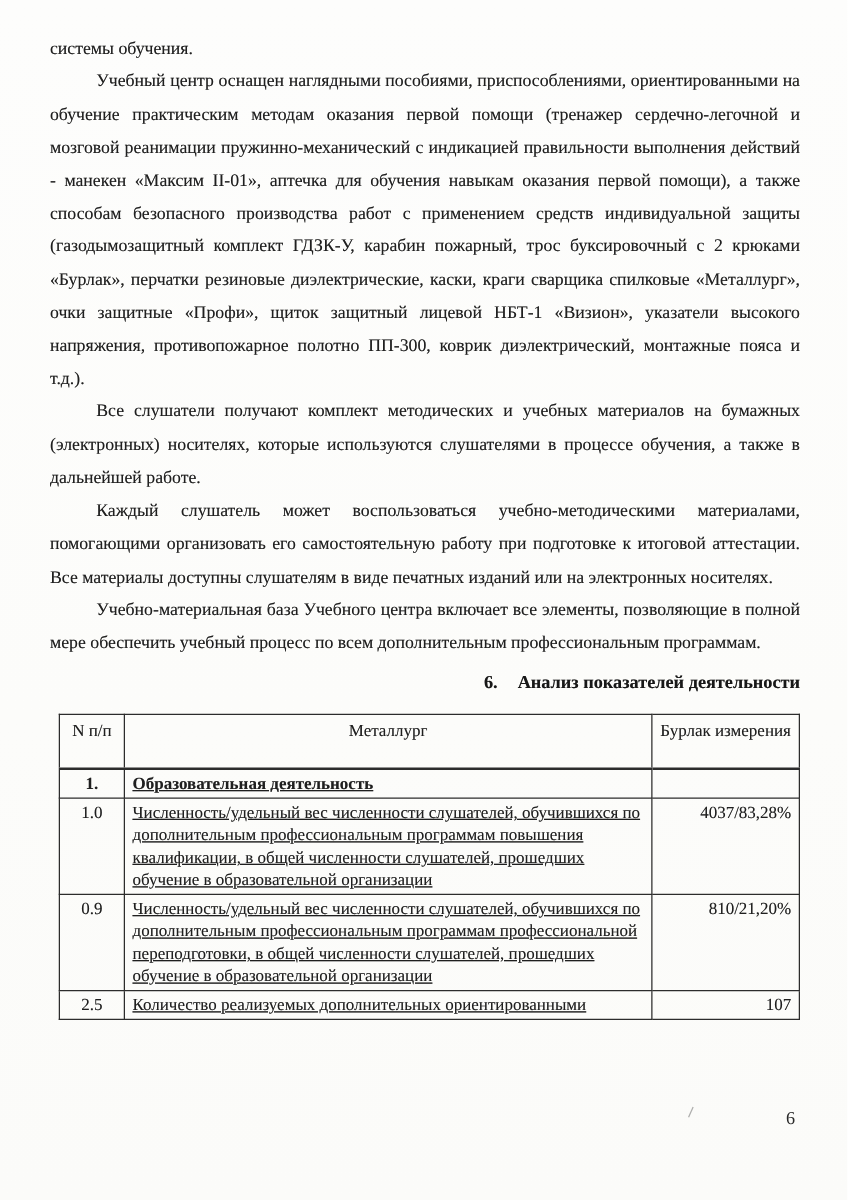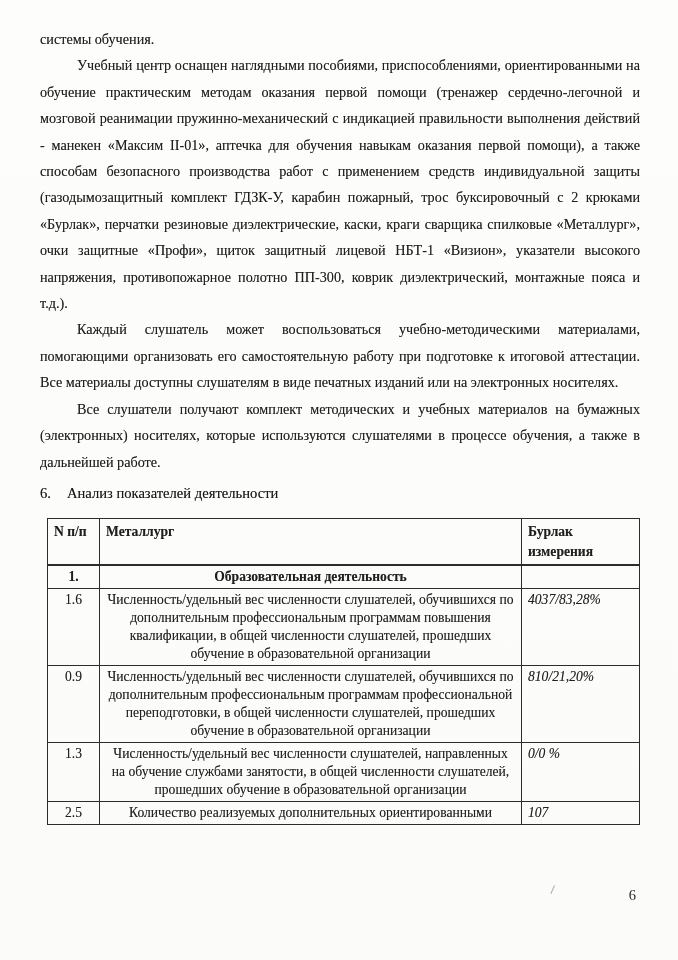--- a/index.html
+++ b/index.html
@@ -95,8 +95,8 @@
 
     <p class="body-par no-indent">системы обучения.</p>
     <p class="body-par">Учебный центр оснащен наглядными пособиями, приспособлениями, ориентированными на обучение практическим методам оказания первой помощи (тренажер сердечно-легочной и мозговой реанимации пружинно-механический с индикацией правильности выполнения действий - манекен «Максим II-01», аптечка для обучения навыкам оказания первой помощи), а также способам безопасного производства работ с применением средств индивидуальной защиты (газодымозащитный комплект ГДЗК-У, карабин пожарный, трос буксировочный с 2 крюками «Бурлак», перчатки резиновые диэлектрические, каски, краги сварщика спилковые «Металлург», очки защитные «Профи», щиток защитный лицевой НБТ-1 «Визион», указатели высокого напряжения, противопожарное полотно ПП-300, коврик диэлектрический, монтажные пояса и т.д.).</p>
+    <p class="body-par">Все слушатели получают комплект методических и учебных материалов на бумажных (электронных) носителях, которые используются слушателями в процессе обучения, а также в дальнейшей работе.</p>
     <p class="body-par">Каждый слушатель может воспользоваться учебно-методическими материалами, помогающими организовать его самостоятельную работу при подготовке к итоговой аттестации. Все материалы доступны слушателям в виде печатных изданий или на электронных носителях.</p>
-    <p class="body-par">Все слушатели получают комплект методических и учебных материалов на бумажных (электронных) носителях, которые используются слушателями в процессе обучения, а также в дальнейшей работе.</p>
 
     <div class="section-heading">
       <span class="sec-num">6.</span><span>Анализ показателей деятельности</span>

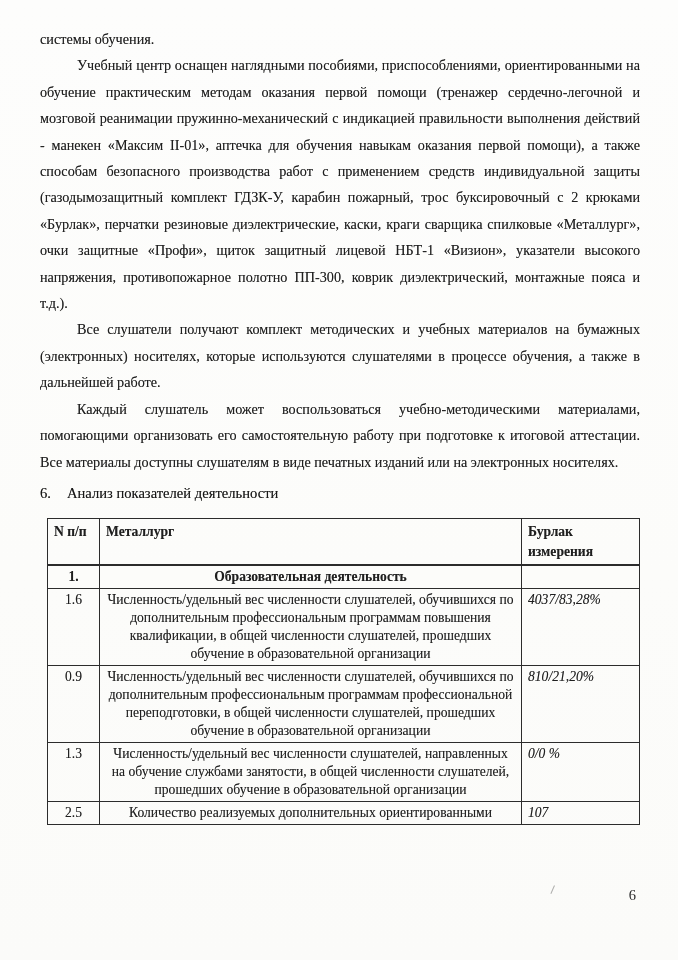--- a/index.html
+++ b/index.html
@@ -97,6 +97,7 @@
     <p class="body-par">Учебный центр оснащен наглядными пособиями, приспособлениями, ориентированными на обучение практическим методам оказания первой помощи (тренажер сердечно-легочной и мозговой реанимации пружинно-механический с индикацией правильности выполнения действий - манекен «Максим II-01», аптечка для обучения навыкам оказания первой помощи), а также способам безопасного производства работ с применением средств индивидуальной защиты (газодымозащитный комплект ГДЗК-У, карабин пожарный, трос буксировочный с 2 крюками «Бурлак», перчатки резиновые диэлектрические, каски, краги сварщика спилковые «Металлург», очки защитные «Профи», щиток защитный лицевой НБТ-1 «Визион», указатели высокого напряжения, противопожарное полотно ПП-300, коврик диэлектрический, монтажные пояса и т.д.).</p>
     <p class="body-par">Все слушатели получают комплект методических и учебных материалов на бумажных (электронных) носителях, которые используются слушателями в процессе обучения, а также в дальнейшей работе.</p>
     <p class="body-par">Каждый слушатель может воспользоваться учебно-методическими материалами, помогающими организовать его самостоятельную работу при подготовке к итоговой аттестации. Все материалы доступны слушателям в виде печатных изданий или на электронных носителях.</p>
+    <p class="body-par">Учебно-материальная база Учебного центра включает все элементы, позволяющие в полной мере обеспечить учебный процесс по всем дополнительным профессиональным программам.</p>
 
     <div class="section-heading">
       <span class="sec-num">6.</span><span>Анализ показателей деятельности</span>

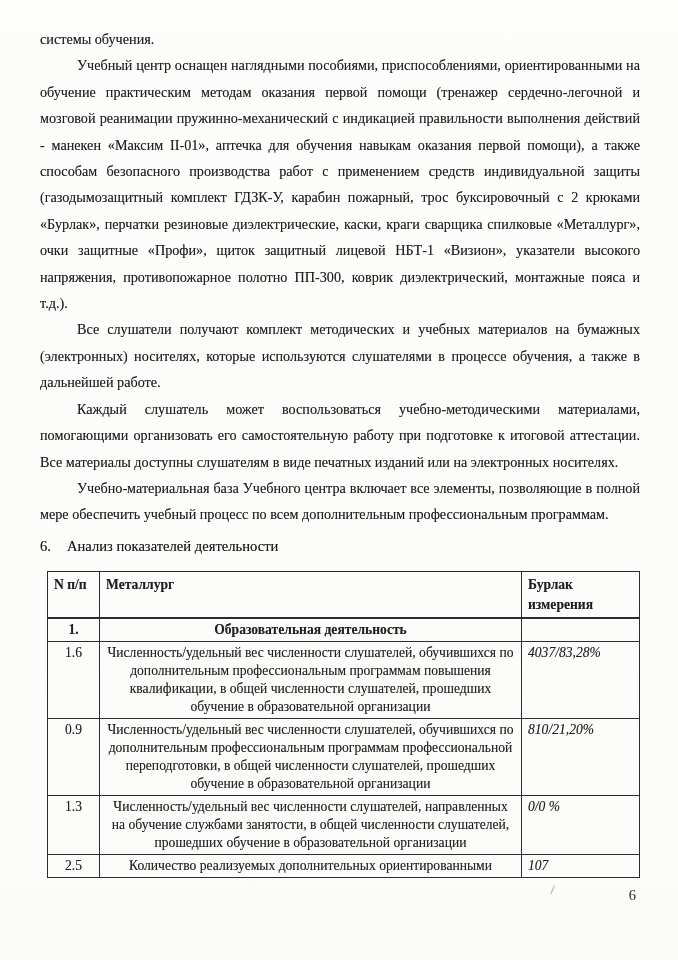--- a/index.html
+++ b/index.html
@@ -28,8 +28,8 @@
   .body-par.no-indent { text-indent: 0; }
   .section-heading {
     margin-top: 5px;
-    text-align: left;
-    font-weight: normal;
+    text-align: right;
+    font-weight: bold;
     font-size: 14.6px;
     line-height: 26px;
     color: #181818;

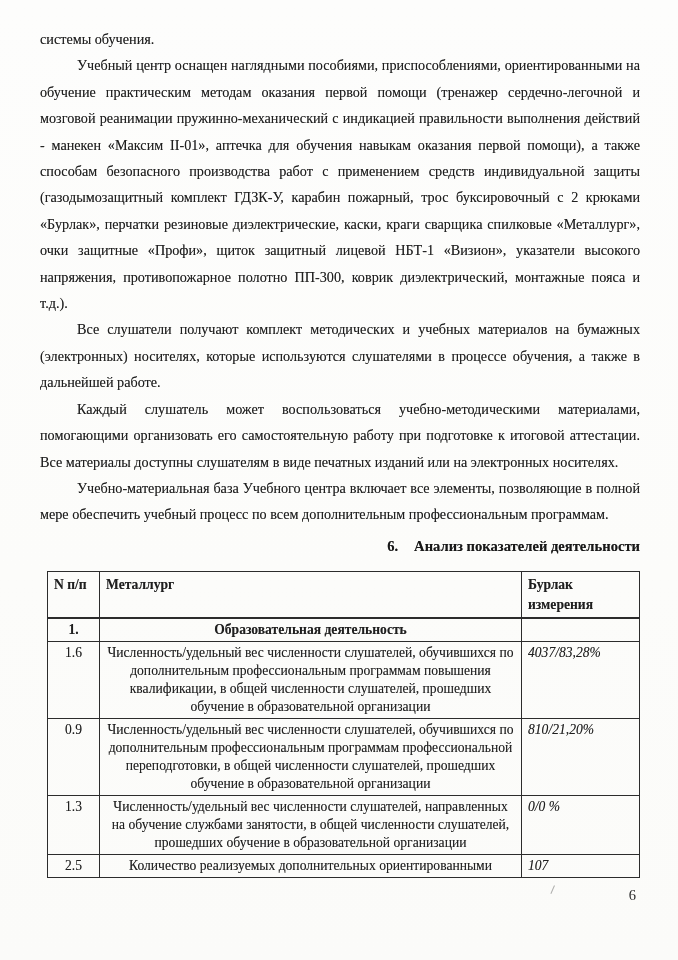--- a/index.html
+++ b/index.html
@@ -56,11 +56,10 @@
     text-shadow: 0 0 0.4px rgba(25,25,25,0.4);
   }
   table.indicators thead th {
-    text-align: left;
+    text-align: center;
     height: 44px;
     line-height: 20px;
     padding-top: 3px;
-    font-weight: bold;
   }
   table.indicators thead th { border-bottom-width: 2.4px; }
   td.cell-num { text-align: center; padding-top: 1px; }

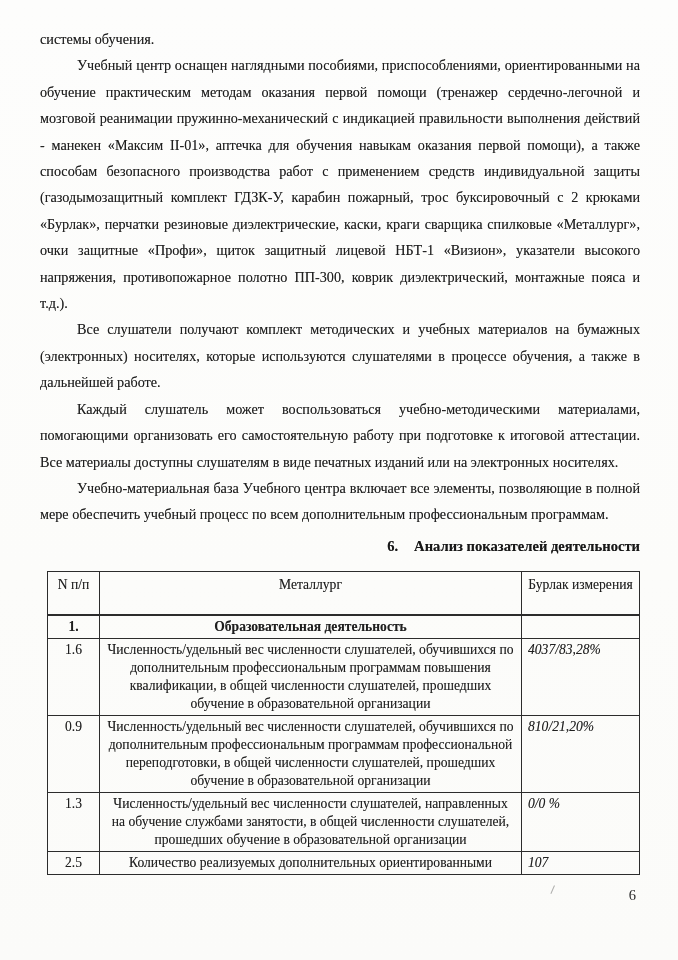--- a/index.html
+++ b/index.html
@@ -63,7 +63,7 @@
   }
   table.indicators thead th { border-bottom-width: 2.4px; }
   td.cell-num { text-align: center; padding-top: 1px; }
-  td.cell-ind { text-align: center; padding-left: 8px; padding-top: 1px; }
+  td.cell-ind { text-align: left; padding-left: 8px; padding-top: 1px; text-decoration: underline; }
   td.cell-val { text-align: left; padding-top: 1px; font-style: italic; }
   tr.row-section td { font-weight: bold; height: 20px; }
   tr.row-h72 td { height: 73px; }

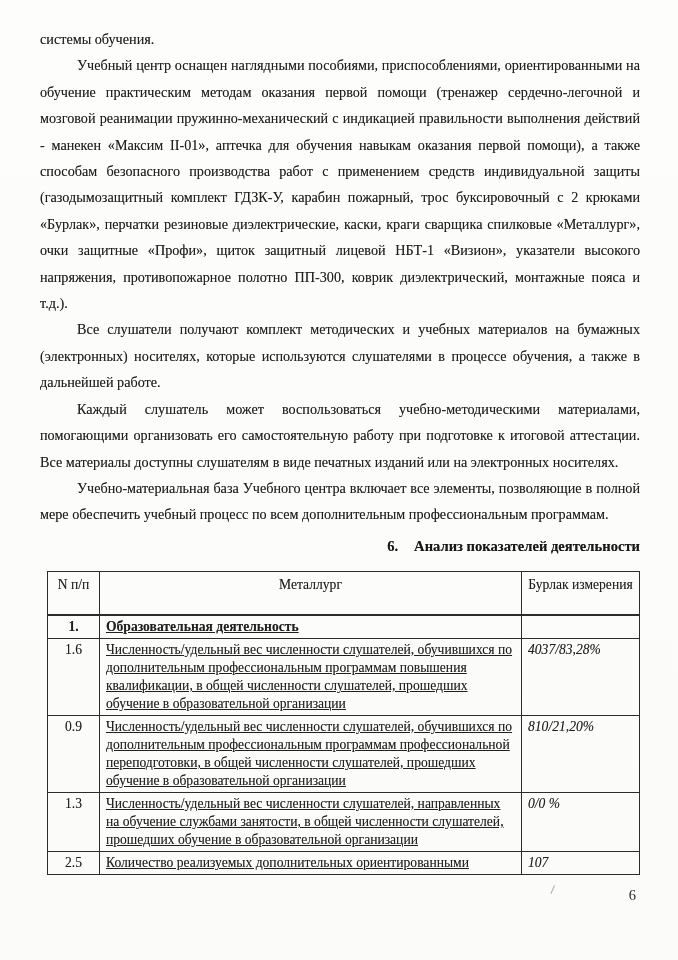--- a/index.html
+++ b/index.html
@@ -122,7 +122,7 @@
           <td class="cell-val"></td>
         </tr>
         <tr class="row-h72">
-          <td class="cell-num">1.6</td>
+          <td class="cell-num">1.0</td>
           <td class="cell-ind">Численность/удельный вес численности слушателей, обучившихся по дополнительным профессиональным программам повышения квалификации, в общей численности слушателей, прошедших обучение в образовательной организации</td>
           <td class="cell-val">4037/83,28%</td>
         </tr>

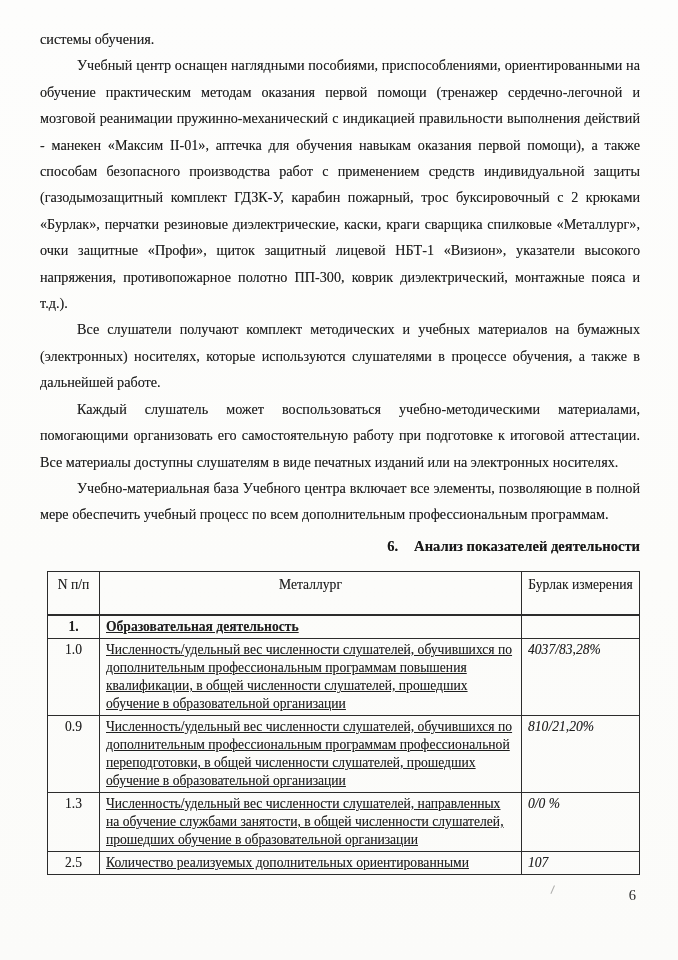--- a/index.html
+++ b/index.html
@@ -64,7 +64,7 @@
   table.indicators thead th { border-bottom-width: 2.4px; }
   td.cell-num { text-align: center; padding-top: 1px; }
   td.cell-ind { text-align: left; padding-left: 8px; padding-top: 1px; text-decoration: underline; }
-  td.cell-val { text-align: left; padding-top: 1px; font-style: italic; }
+  td.cell-val { text-align: right; padding-top: 1px; }
   tr.row-section td { font-weight: bold; height: 20px; }
   tr.row-h72 td { height: 73px; }
   tr.row-h55 td { height: 56px; }

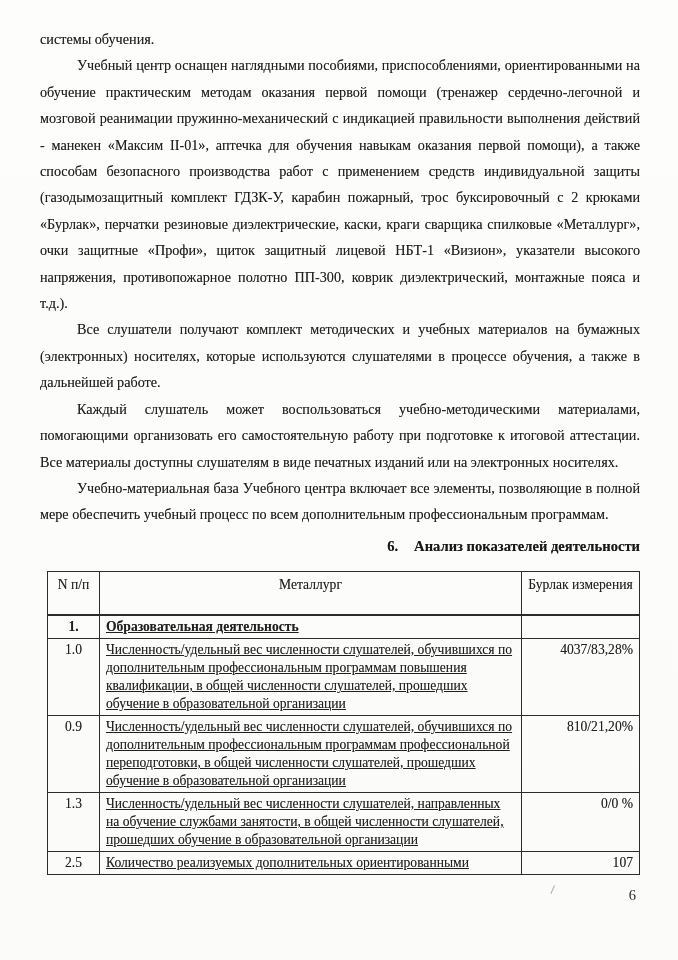--- a/index.html
+++ b/index.html
@@ -131,11 +131,6 @@
           <td class="cell-ind">Численность/удельный вес численности слушателей, обучившихся по дополнительным профессиональным программам профессиональной переподготовки, в общей численности слушателей, прошедших обучение в образовательной организации</td>
           <td class="cell-val">810/21,20%</td>
         </tr>
-        <tr class="row-h55">
-          <td class="cell-num">1.3</td>
-          <td class="cell-ind">Численность/удельный вес численности слушателей, направленных на обучение службами занятости, в общей численности слушателей, прошедших обучение в образовательной организации</td>
-          <td class="cell-val">0/0 %</td>
-        </tr>
         <tr class="row-h20">
           <td class="cell-num">2.5</td>
           <td class="cell-ind">Количество реализуемых дополнительных ориентированными</td>

